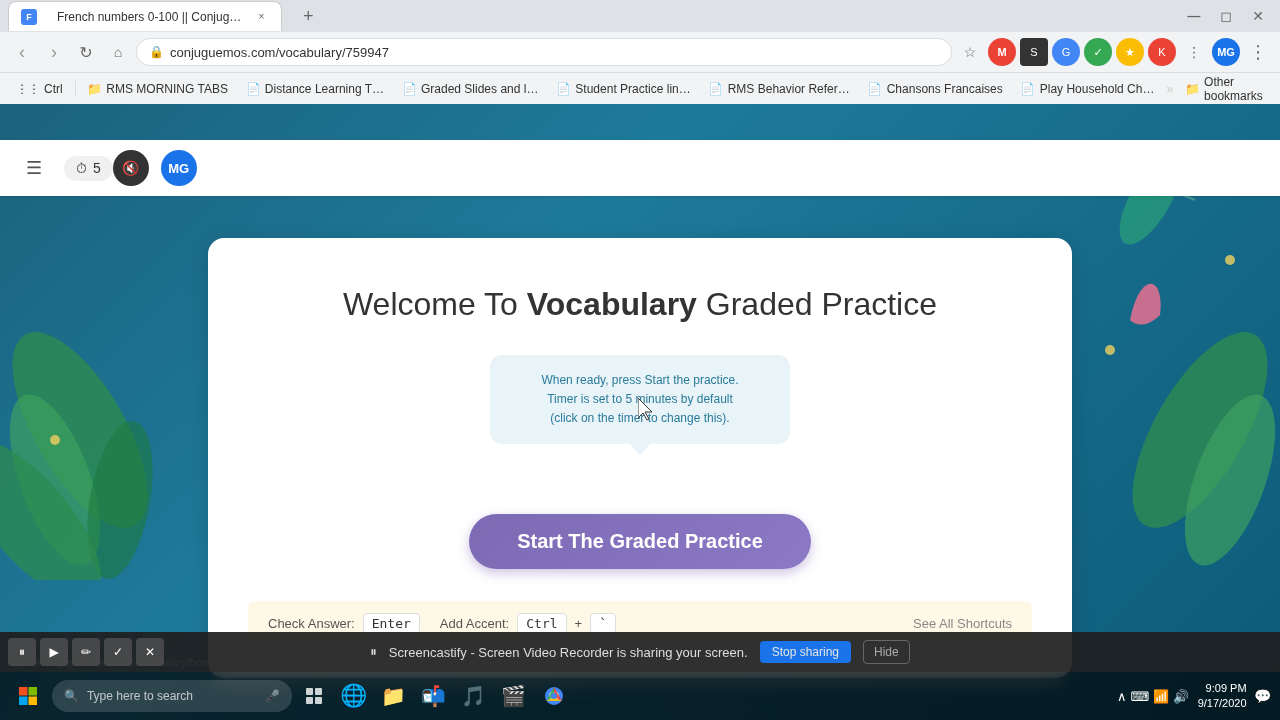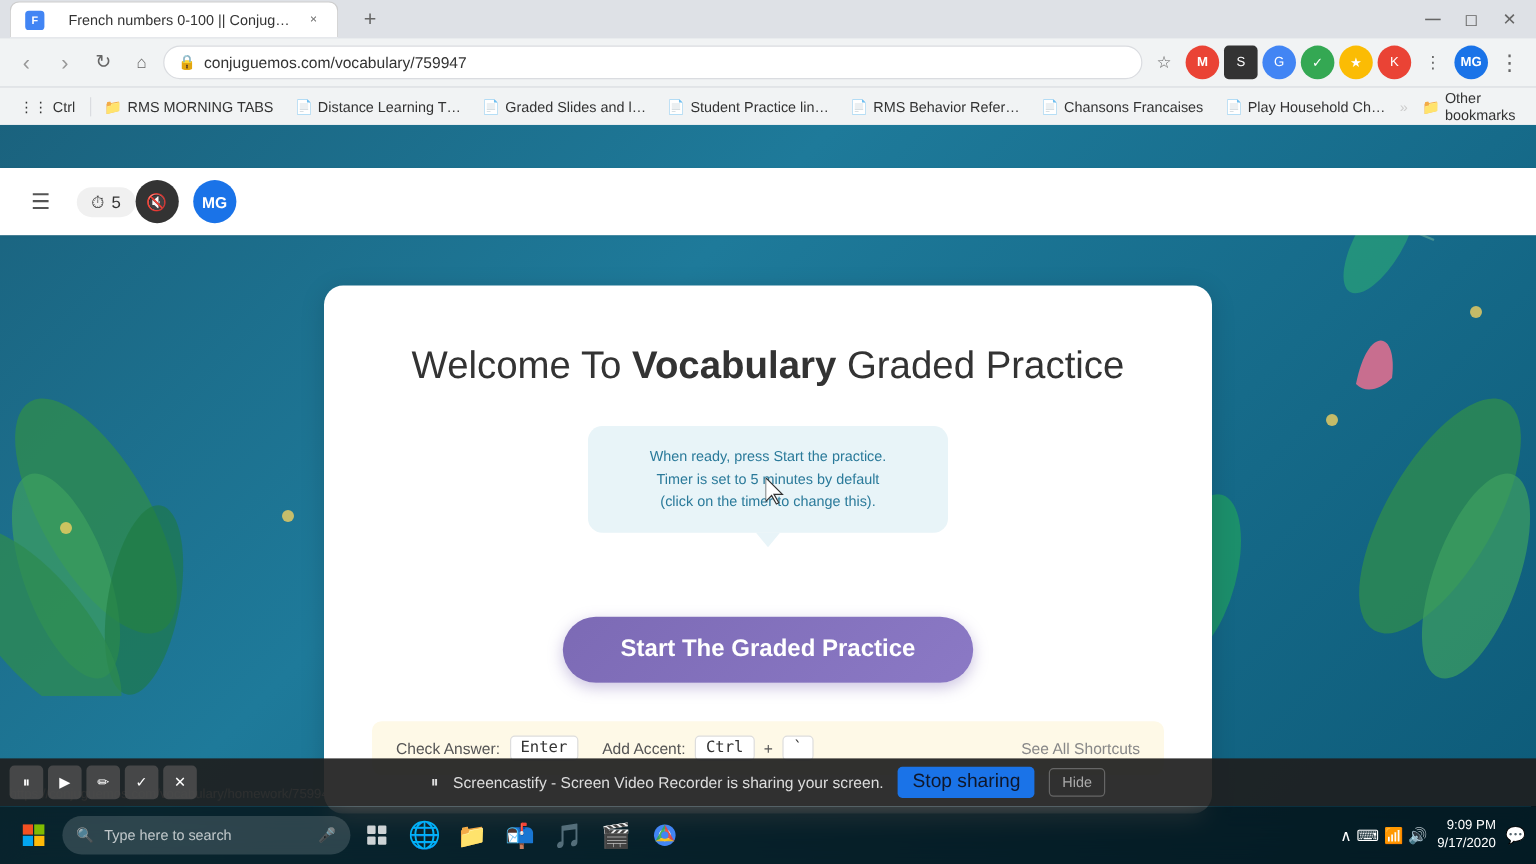--- a/index.html
+++ b/index.html
@@ -156,7 +156,7 @@
     .card {
       background: white;
       border-radius: 16px;
-      width: 740px;
+      width: 864px;
       padding: 48px 40px 32px;
       box-shadow: 0 4px 20px rgba(0,0,0,0.15);
       position: relative;

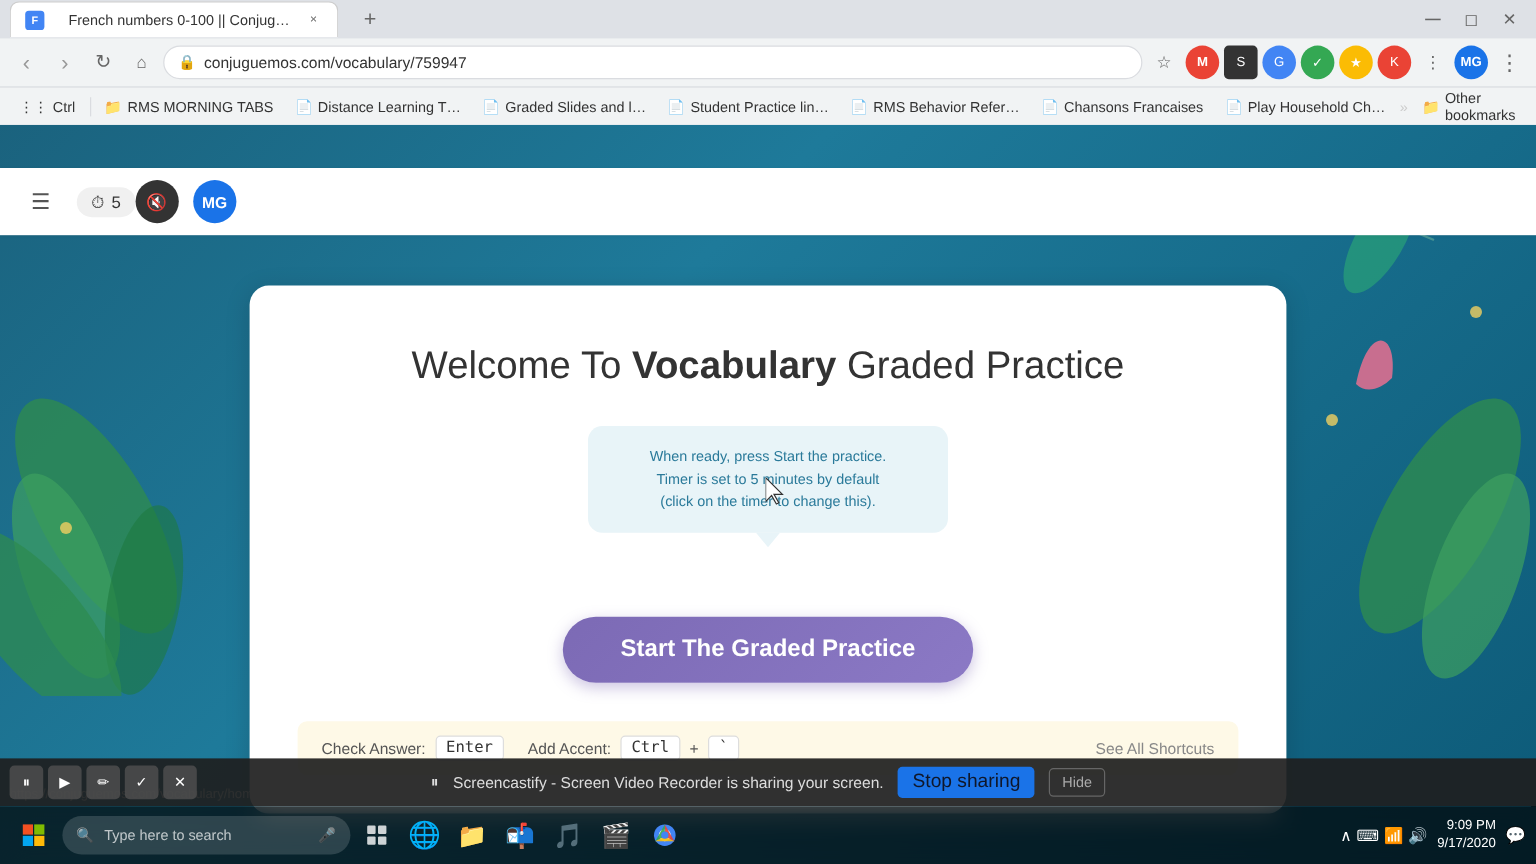--- a/index.html
+++ b/index.html
@@ -247,11 +247,11 @@
     }
     .stop-sharing-btn {
       background: #1a73e8;
-      color: #0f172a;
+      color: #e5e5e5;
       border: none;
       border-radius: 4px;
       padding: 4px 12px;
-      font-size: 16px;
+      font-size: 12px;
       cursor: pointer;
     }
     .hide-btn {

